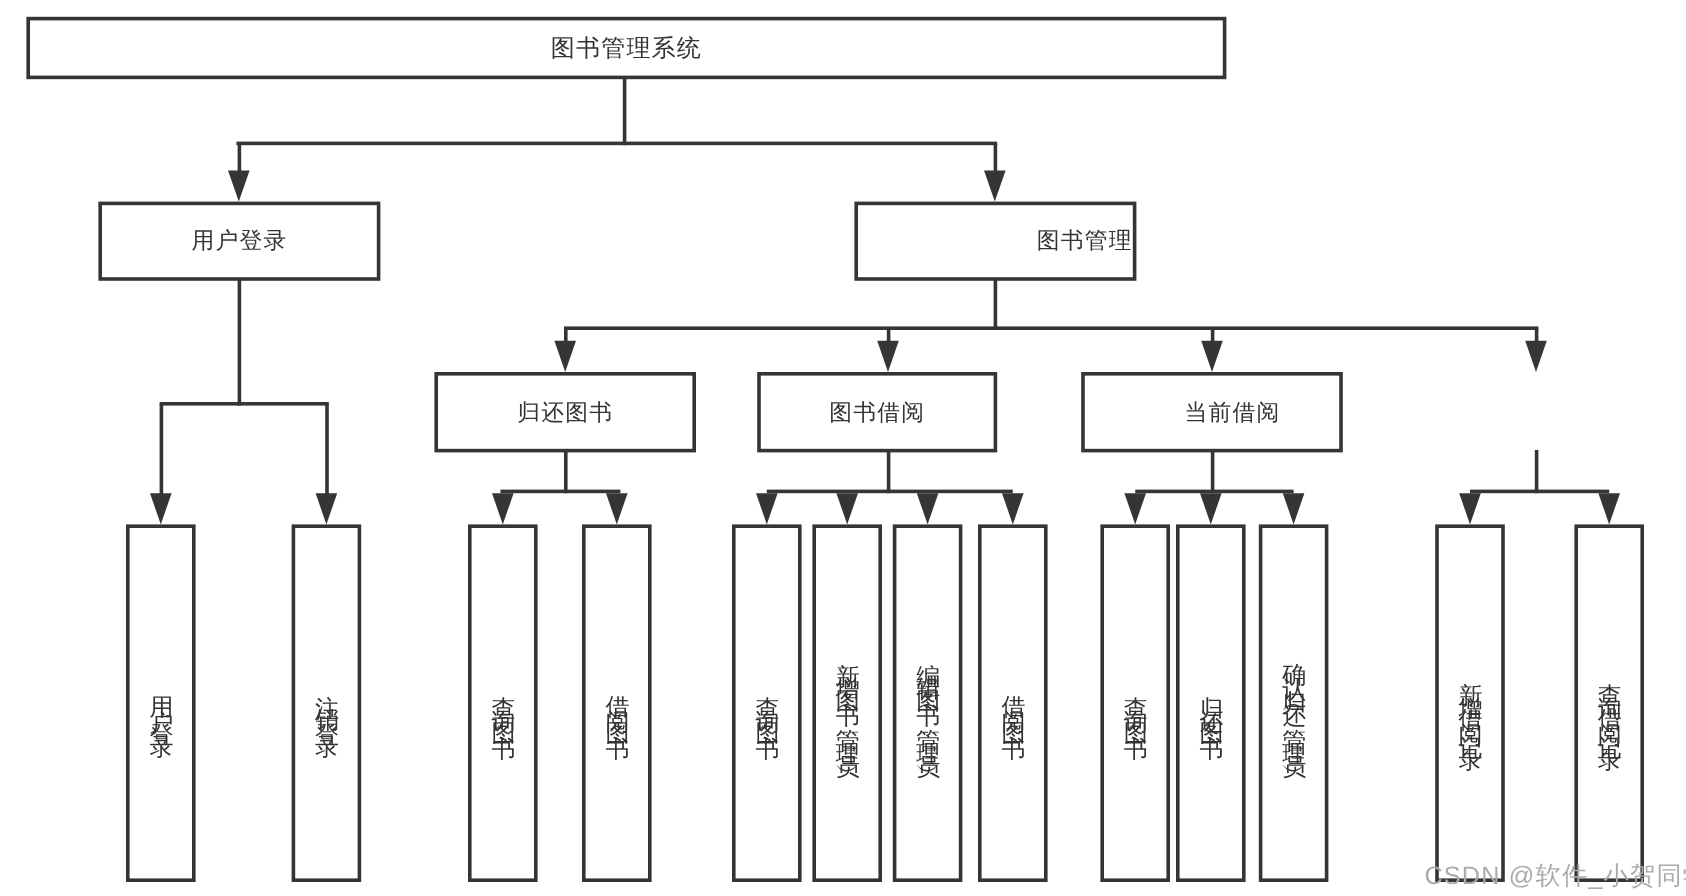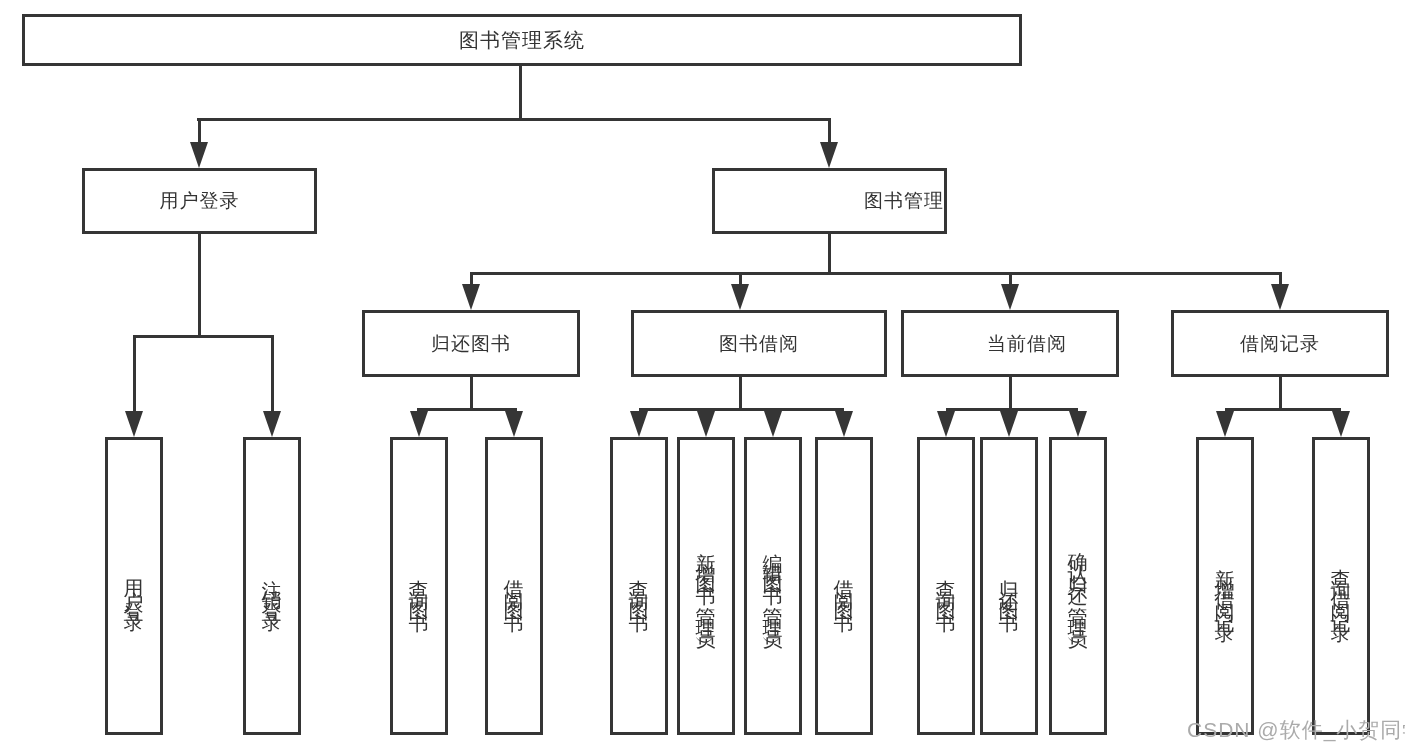--- a/index.html
+++ b/index.html
@@ -97,7 +97,7 @@
   <div class="box hbox" style="left:362px; top:310px; width:218px; height:67px;">
     <span>归还图书</span>
   </div>
-  <div class="box hbox" style="left:631px; top:310px; width:256px; height:67px;">
+  <div class="box hbox" style="left:631px; top:310px; width:200px; height:67px;">
     <span>图书借阅</span>
   </div>
   <div class="box hbox" style="left:901px; top:310px; width:218px; height:67px;padding-left:34px;">

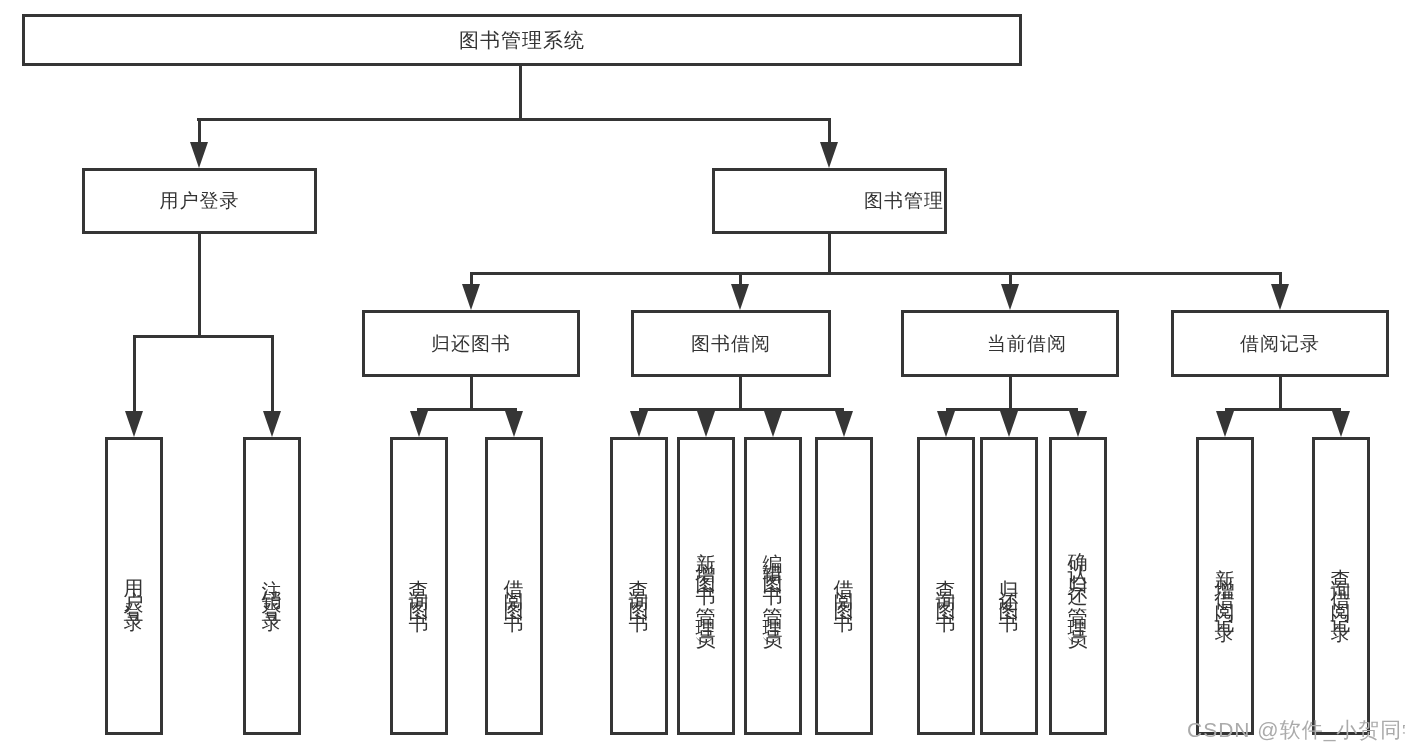--- a/index.html
+++ b/index.html
@@ -103,9 +103,6 @@
   <div class="box hbox" style="left:901px; top:310px; width:218px; height:67px;padding-left:34px;">
     <span>当前借阅</span>
   </div>
-  <div class="box hbox" style="left:1171px; top:310px; width:218px; height:67px;">
-    <span>借阅记录</span>
-  </div>
 
   <div class="vline" style="left:470px; top:375px; height:36px;"></div>
   <div class="hline" style="left:417px; top:408px; width:100px;"></div>

